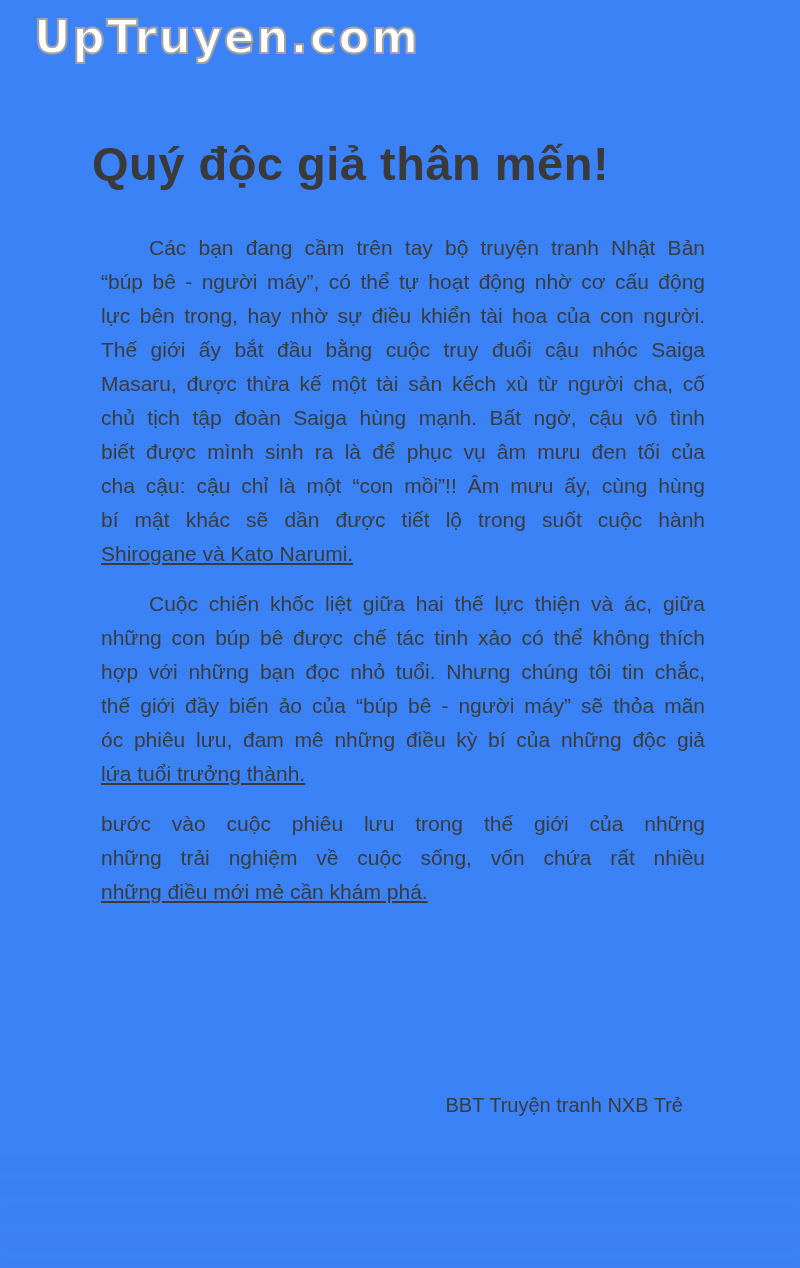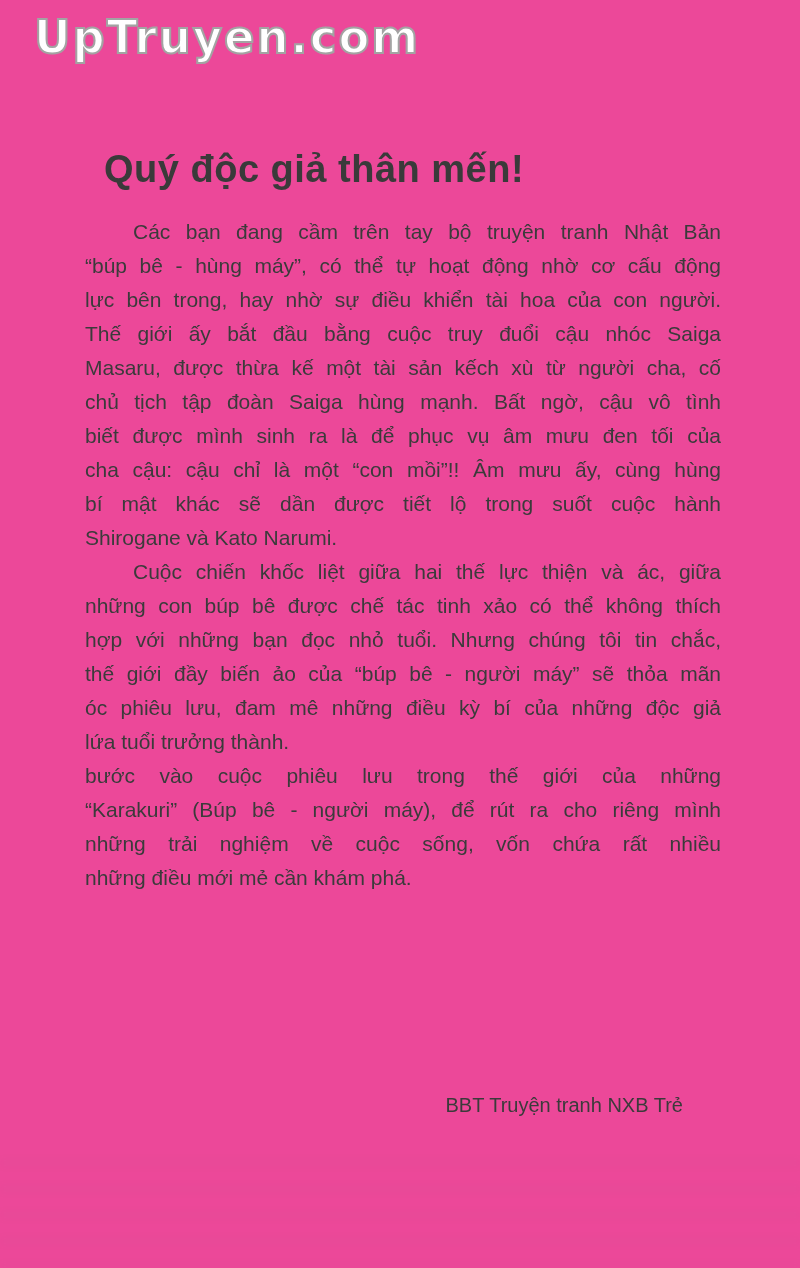--- a/index.html
+++ b/index.html
@@ -92,7 +92,7 @@
 </head>
 <body>
 
-<div class="page" style="background: #ec4899; color: rgb(59, 59, 59);">
+<div class="page" style="background: #3b82f6; color: rgb(59, 59, 59);">
 
   <div class="watermark" style="color: rgb(255, 255, 255); -webkit-text-stroke: 2px rgb(163, 163, 163);">UpTruyen.com</div>
 

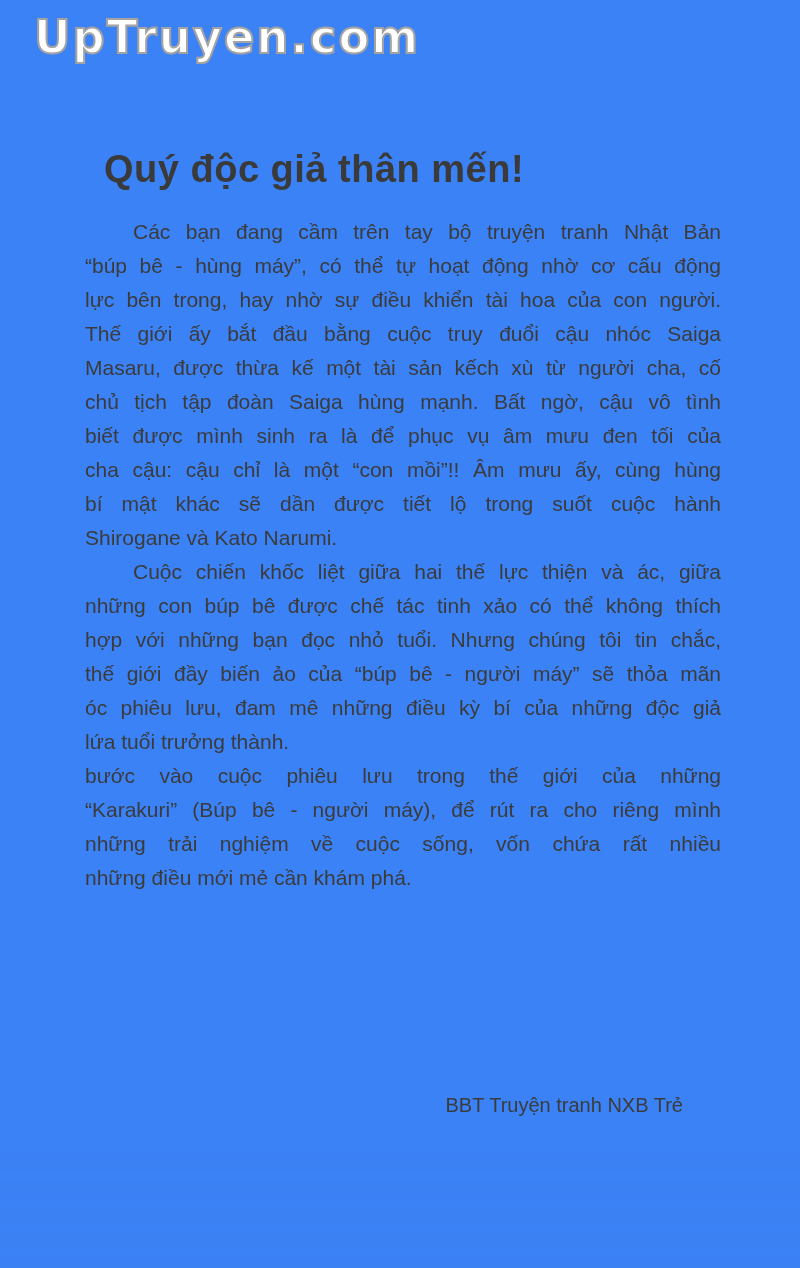--- a/index.html
+++ b/index.html
@@ -36,8 +36,8 @@
     position: absolute;
     left: 88px;
     top: 132px;
-    margin: 16px;
-    font-size: 38px;
+    margin: 4px;
+    font-size: 47px;
     font-weight: bold;
     letter-spacing: 0.5px;
     color: #3a3a3a;

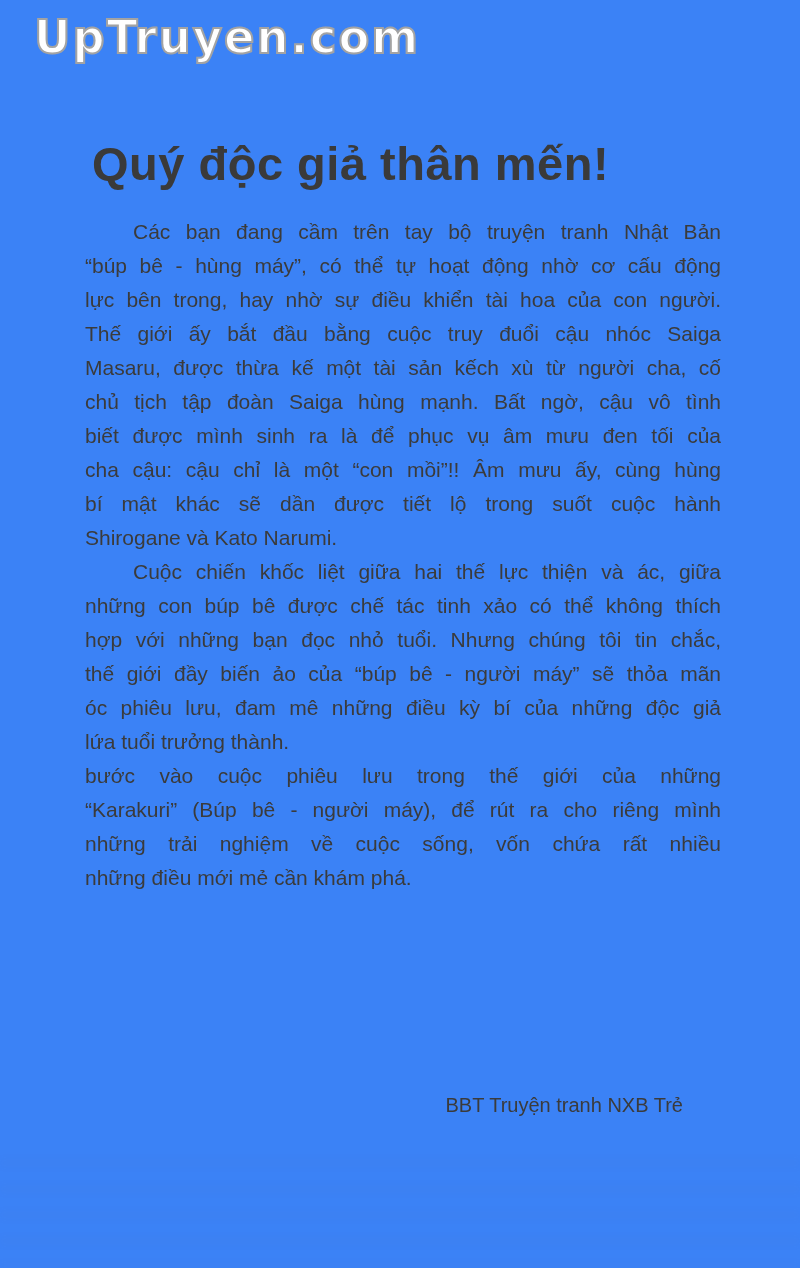--- a/index.html
+++ b/index.html
@@ -51,7 +51,7 @@
     color: #3b3b3b;
     font-size: 21px;
   }
-  .paragraph { margin: 0; }
+  .paragraph { margin: 16px; }
   .line {
     height: 34px;
     line-height: 34px;

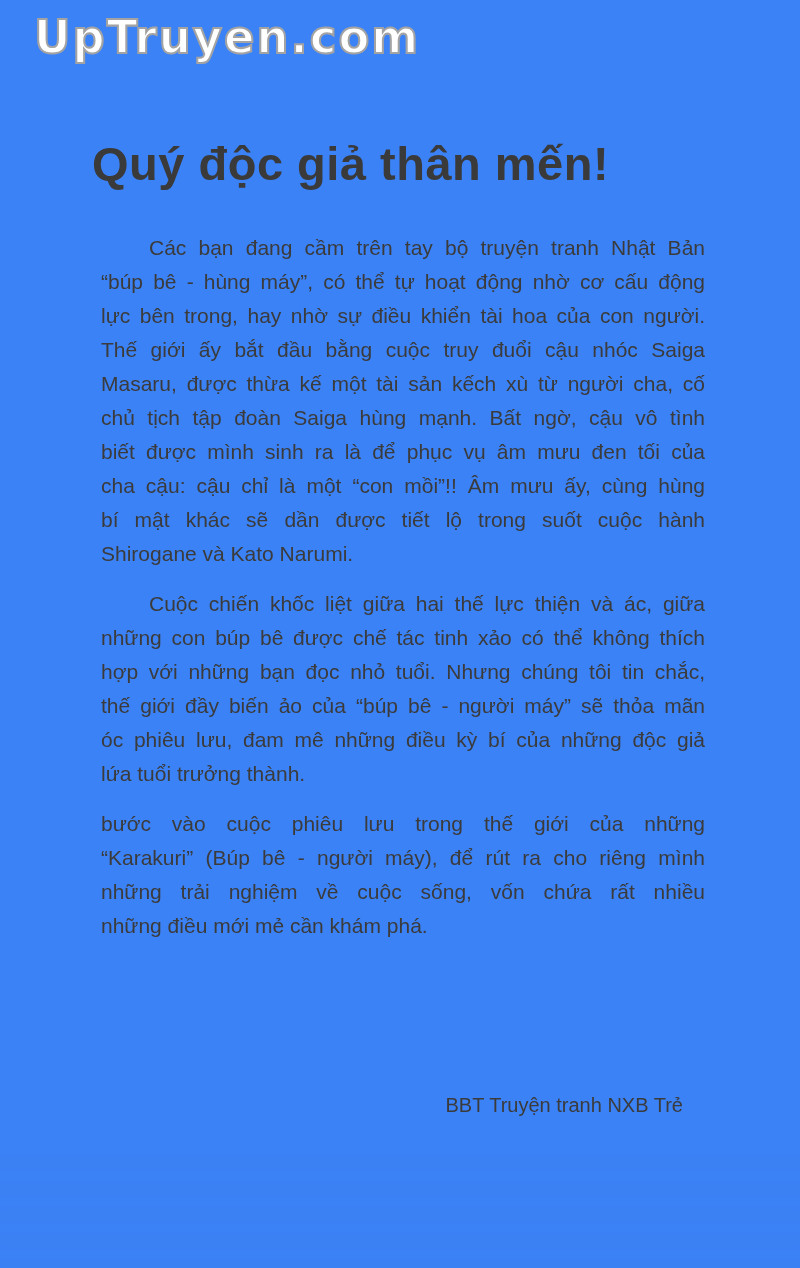--- a/index.html
+++ b/index.html
@@ -101,7 +101,7 @@
   <div class="body-block">
       <div class="paragraph">
         <div class="line first">Các bạn đang cầm trên tay bộ truyện tranh Nhật Bản</div>
-        <div class="line">“búp bê - hùng máy”, có thể tự hoạt động nhờ cơ cấu động</div>
+        <div class="line">“búp bê - người máy”, có thể tự hoạt động nhờ cơ cấu động</div>
         <div class="line">lực bên trong, hay nhờ sự điều khiển tài hoa của con người.</div>
         <div class="line">Thế giới ấy bắt đầu bằng cuộc truy đuổi cậu nhóc Saiga</div>
         <div class="line">Masaru, được thừa kế một tài sản kếch xù từ người cha, cố</div>

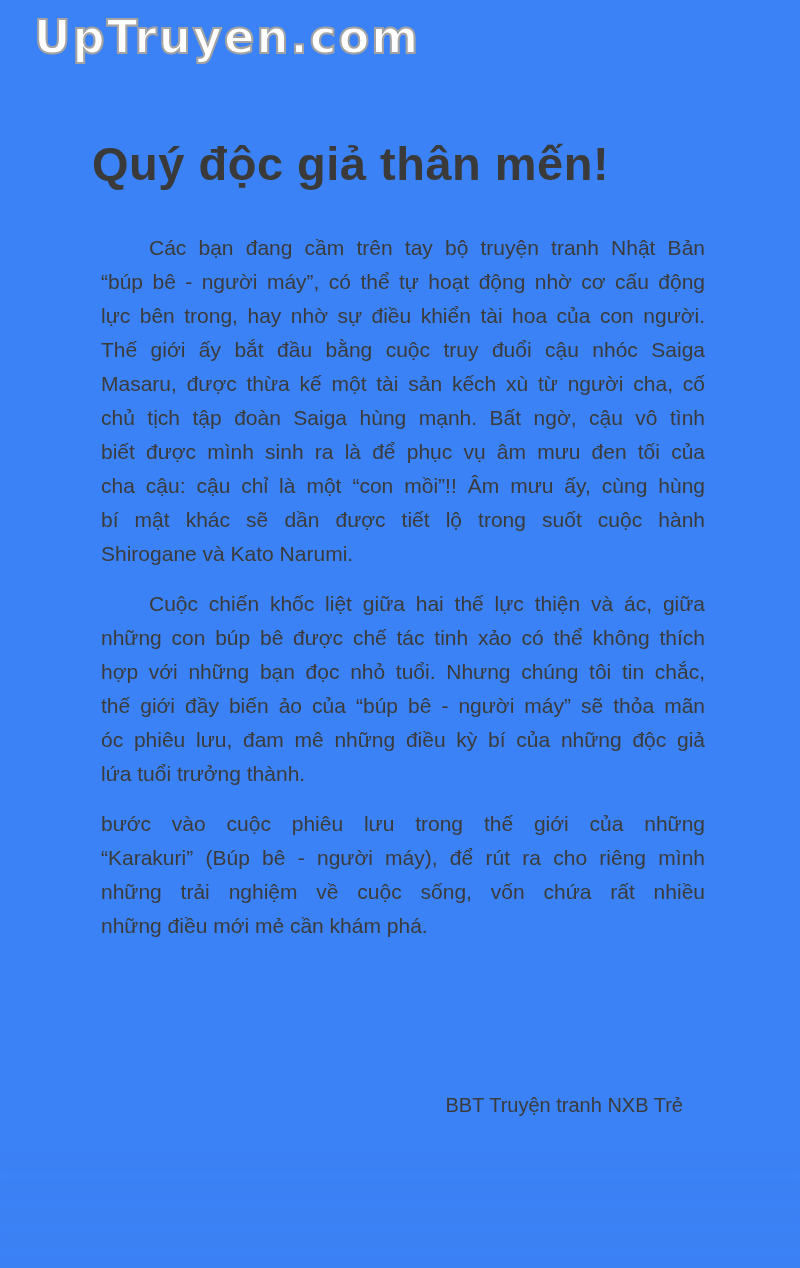--- a/index.html
+++ b/index.html
@@ -61,7 +61,7 @@
     overflow: visible;
   }
   .line.first { text-indent: 48px; }
-  .line.last  { text-align: left; text-align-last: left; }
+  .line.last  { text-align: left; text-align-last: left; text-decoration: underline; }
   .signature {
     position: absolute;
     top: 1094px;

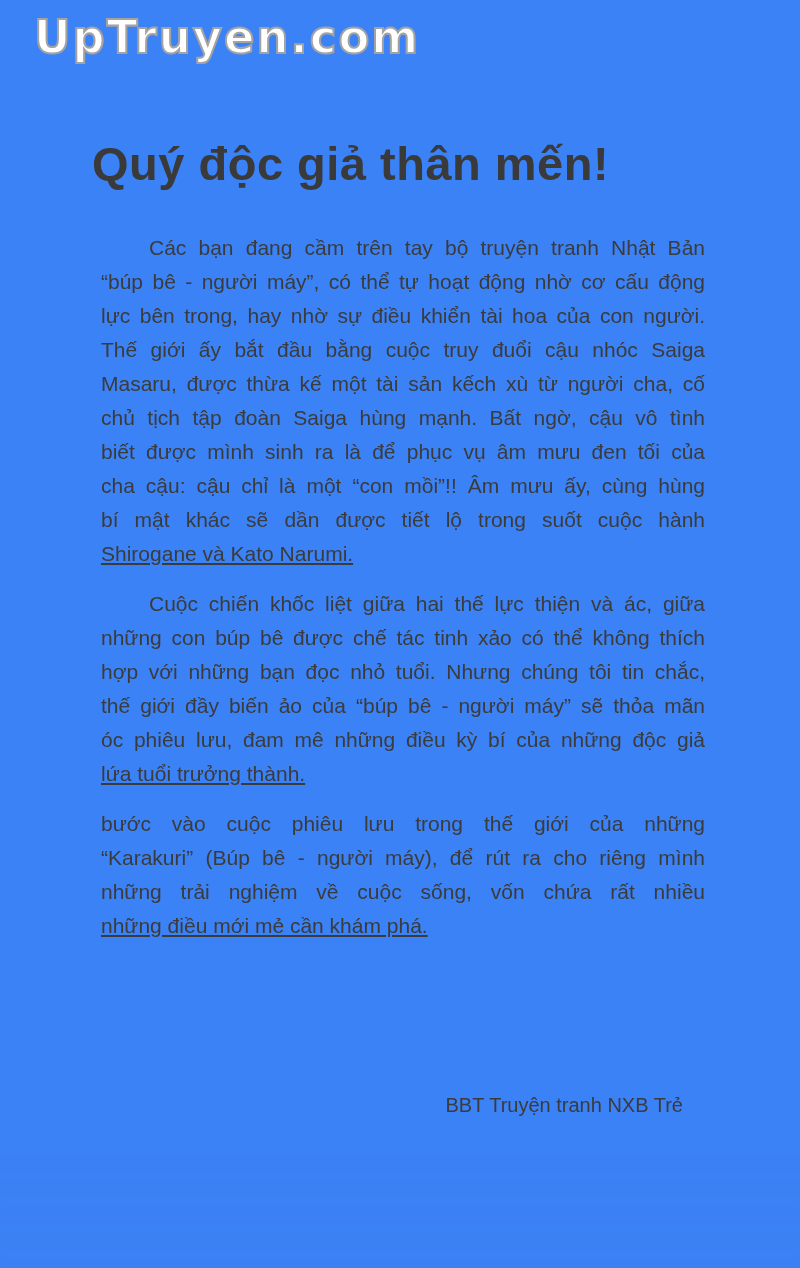--- a/index.html
+++ b/index.html
@@ -121,7 +121,6 @@
       </div>
       <div class="paragraph">
         <div class="line">bước vào cuộc phiêu lưu trong thế giới của những</div>
-        <div class="line">“Karakuri” (Búp bê - người máy), để rút ra cho riêng mình</div>
         <div class="line">những  trải nghiệm về cuộc sống, vốn chứa rất nhiều</div>
         <div class="line last">những điều mới mẻ cần khám phá.</div>
       </div>

